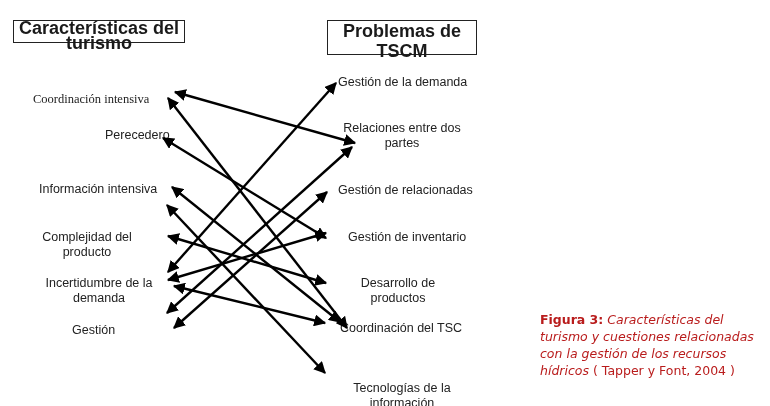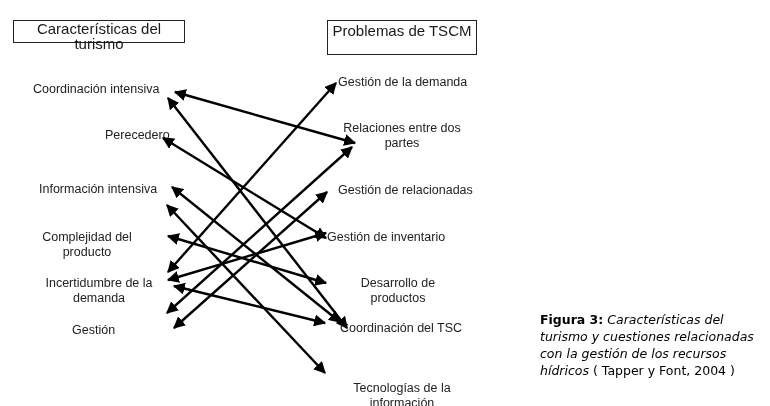--- a/index.html
+++ b/index.html
@@ -4,7 +4,7 @@
 <style>
   html, body { margin:0; padding:0; background:#ffffff; }
   body { width:770px; height:406px; position:relative; overflow:hidden; font-family:"Liberation Sans", sans-serif; color:#1a1a1a; }
-  .hdr { position:absolute; border:1.5px solid #222; box-sizing:border-box; text-align:center; font-weight:normal; font-size:15px; line-height:15px; }
+  .hdr { position:absolute; border:1.5px solid #222; box-sizing:border-box; text-align:center; font-weight:bold; font-size:18px; line-height:15px; }
   .hdr-left { left:13px; top:20px; width:172px; height:23px; }
   .hdr-left span { display:block; width:100%; }
   .hdr-right { left:327px; top:20px; width:150px; height:35px; line-height:20px; }

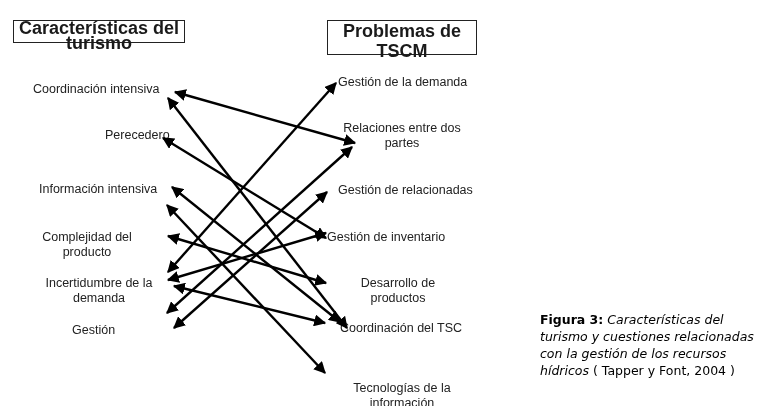--- a/index.html
+++ b/index.html
@@ -24,7 +24,7 @@
   <span>Problemas de TSCM</span>
 </div>
 
-<div class="lbl" style="left:33px;top:82px;">Coordinación intensiva</div>
+<div class="lbl" style="left:33px;top:92px;font-family:Liberation Serif, serif;">Coordinación intensiva</div>
 <div class="lbl" style="left:67px;top:128px;margin-left:38px;">Perecedero</div>
 <div class="lbl" style="left:39px;top:182px;">Información intensiva</div>
 <div class="lbl" style="left:37px;top:230px;width:100px;white-space:normal;">Complejidad del producto</div>

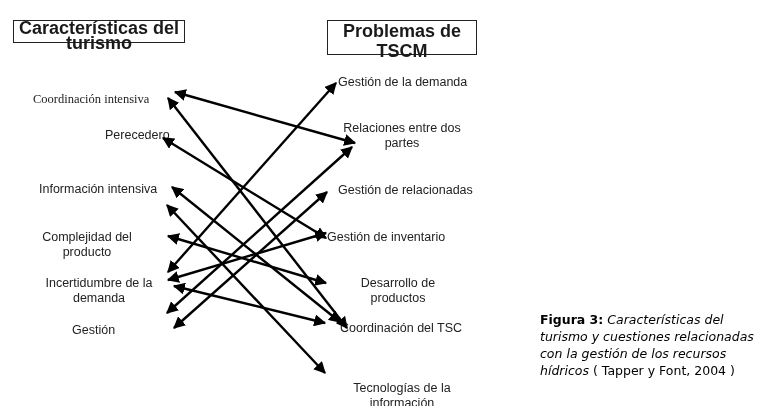--- a/index.html
+++ b/index.html
@@ -34,7 +34,7 @@
 <div class="lbl" style="left:338px;top:75px;">Gestión de la demanda</div>
 <div class="lbl" style="left:338px;top:121px;width:128px;white-space:normal;">Relaciones entre dos partes</div>
 <div class="lbl" style="left:338px;top:183px;">Gestión de relacionadas</div>
-<div class="lbl" style="left:327px;top:230px;">Gestión de inventario</div>
+<div class="lbl" style="left:348px;top:230px;">Gestión de inventario</div>
 <div class="lbl" style="left:350px;top:276px;width:96px;white-space:normal;">Desarrollo de productos</div>
 <div class="lbl" style="left:340px;top:321px;">Coordinación del TSC</div>
 <div class="lbl" style="left:346px;top:370px;width:112px;white-space:normal;margin-top:11px;">Tecnologías de la información</div>

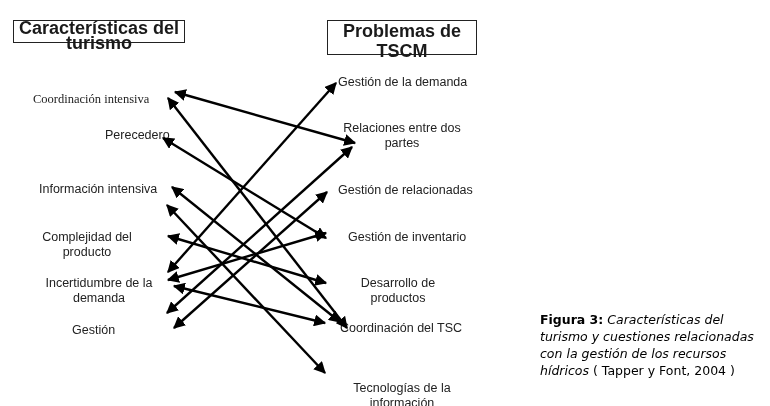--- a/index.html
+++ b/index.html
@@ -9,7 +9,7 @@
   .hdr-left span { display:block; width:100%; }
   .hdr-right { left:327px; top:20px; width:150px; height:35px; line-height:20px; }
   .lbl { position:absolute; font-size:12.5px; line-height:15px; text-align:center; color:#222; white-space:nowrap; }
-  .caption { position:absolute; left:540px; top:311px; width:230px; font-size:12.5px; line-height:17px; color:#000000; font-family:"DejaVu Sans", sans-serif; }
+  .caption { position:absolute; left:540px; top:311px; width:230px; font-size:12.5px; line-height:17px; color:#b91c1c; font-family:"DejaVu Sans", sans-serif; }
   .caption b { font-weight:bold; font-style:normal; }
   .caption i { font-style:italic; }
   svg.arrows { position:absolute; left:0; top:0; }

